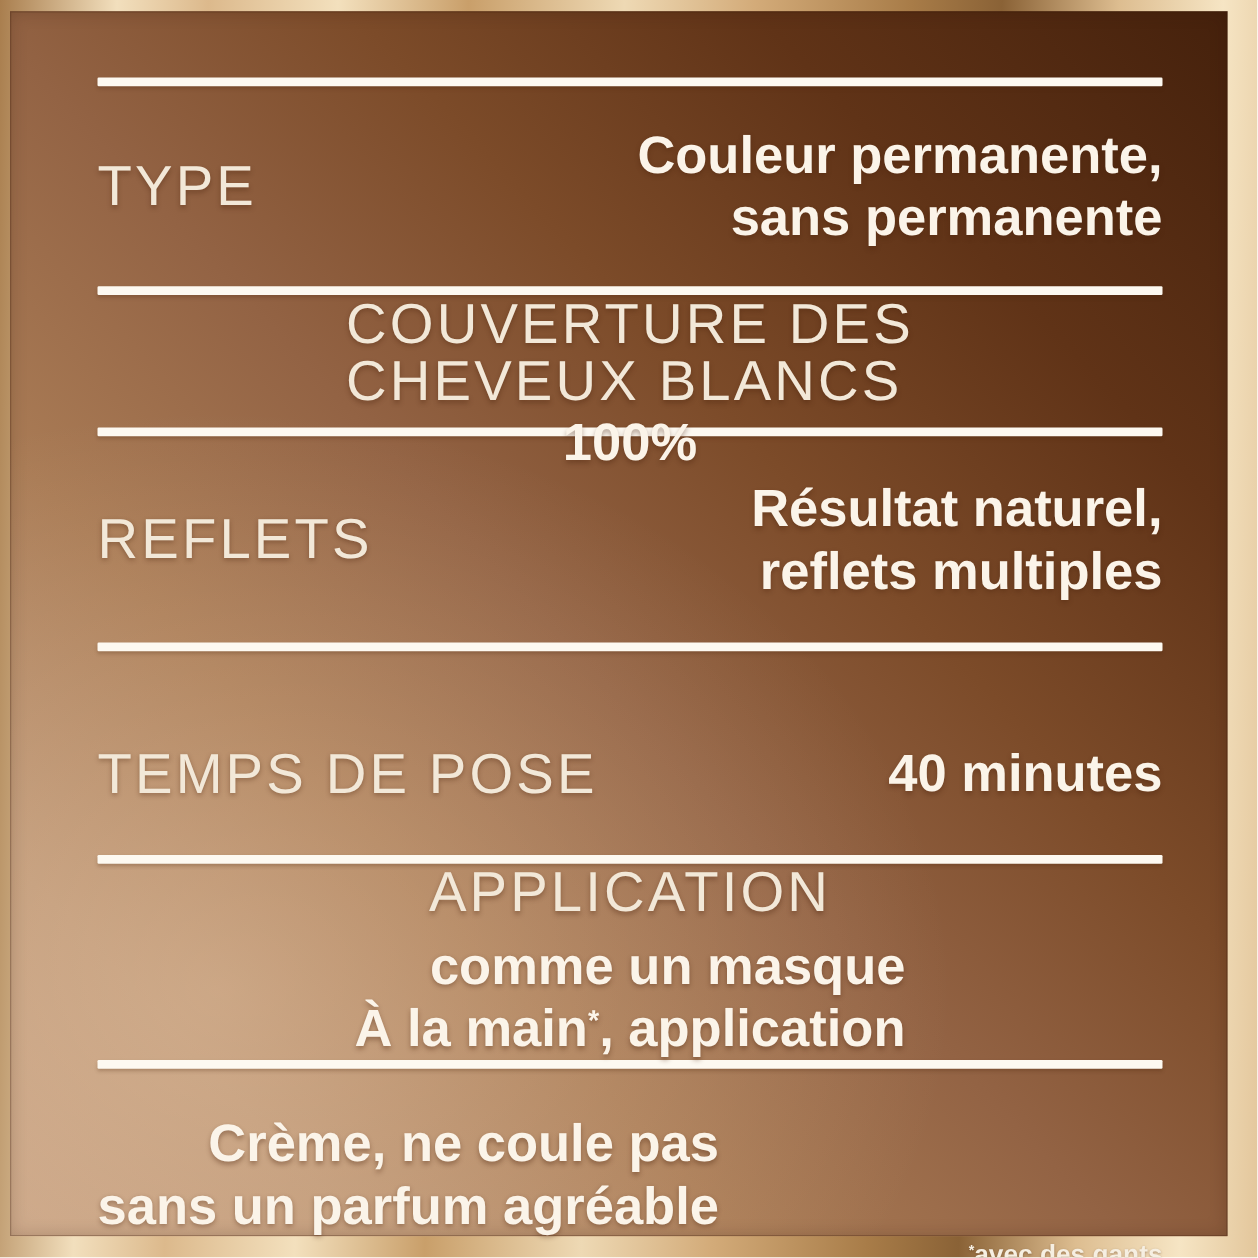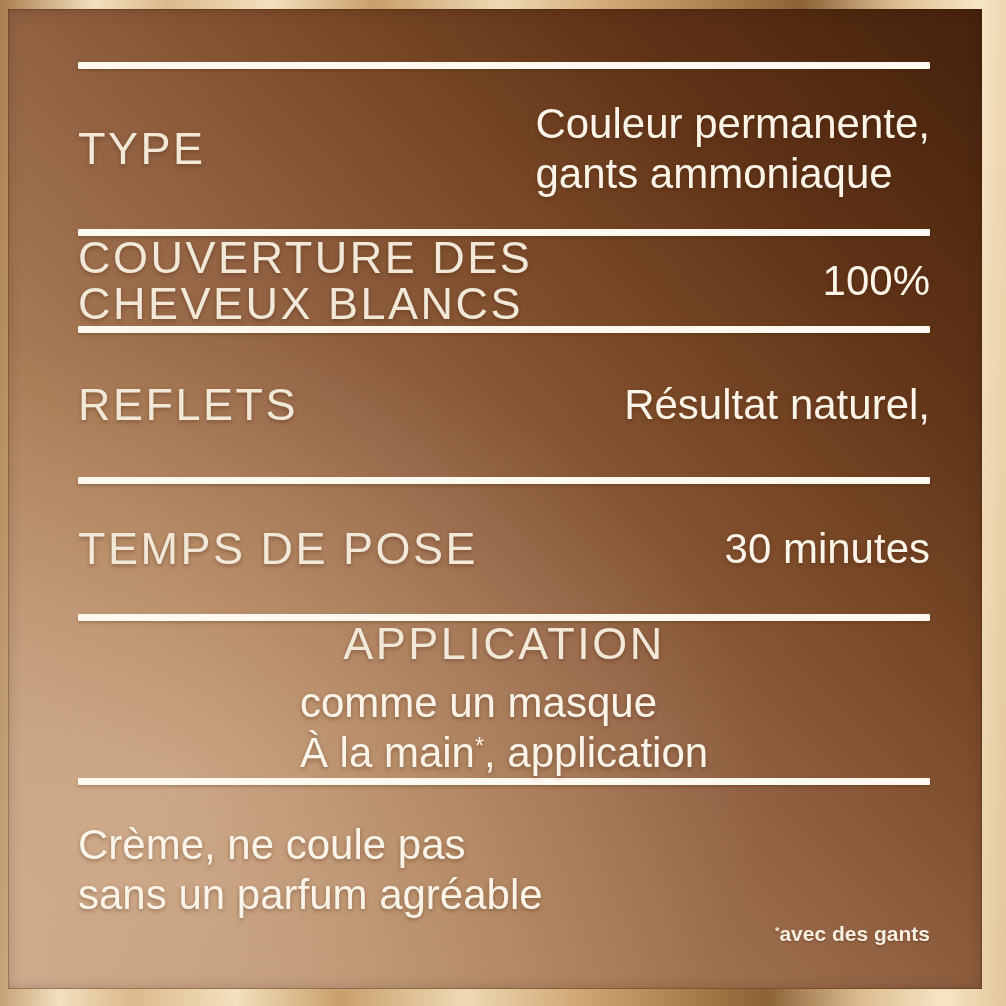--- a/index.html
+++ b/index.html
@@ -49,8 +49,8 @@
 
   .value{
     font-family:"Liberation Sans", sans-serif;
-    font-weight:400;font-size:42px;line-height:1.19;
-    color:#fbf4e9;
+    font-weight:700;font-size:42px;line-height:1.19;
+    color:#fbf4e9;text-align:right;
     text-shadow:0 2px 4px rgba(70,32,10,.38);
     white-space:nowrap;
   }

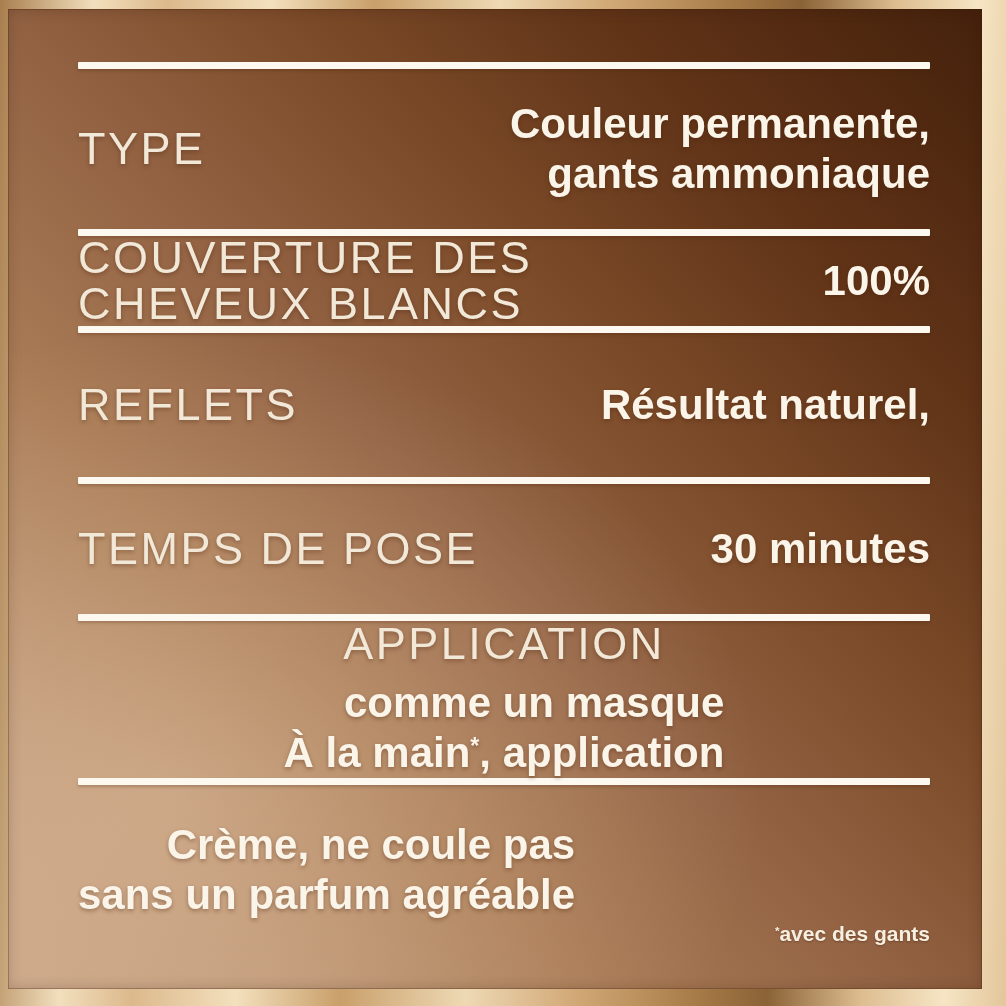--- a/index.html
+++ b/index.html
@@ -78,7 +78,7 @@
           </div>
           <div class="value">
             <div class="sup-text">Couleur permanente,</div>
-            <div class="sup-text">gants ammoniaque</div>
+            <div class="sup-text">sans permanente</div>
           </div>
         </div>
         <div class="divider"></div>

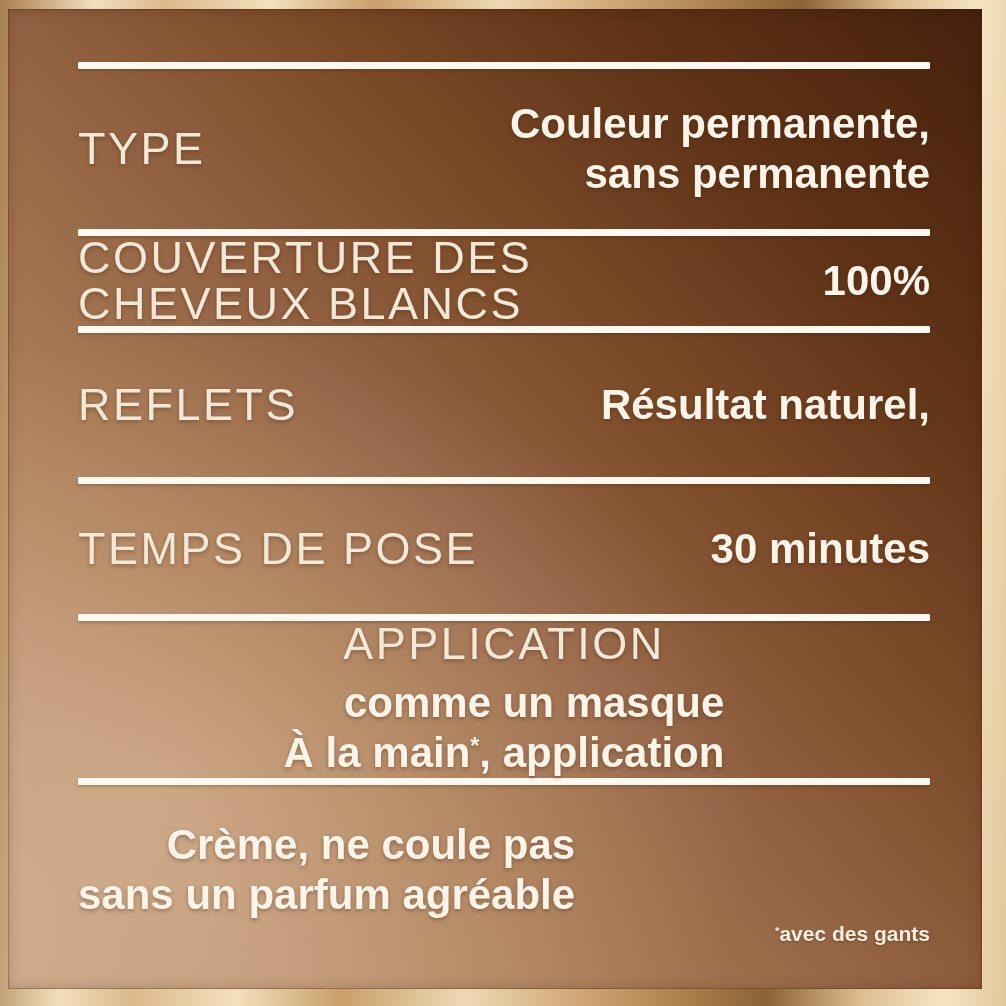--- a/index.html
+++ b/index.html
@@ -82,7 +82,7 @@
           </div>
         </div>
         <div class="divider"></div>
-        <div class="row" style="height: 90px;">
+        <div class="row" style="height: 106px; flex-direction: column;">
           <div class="label">
             <div>COUVERTURE DES</div>
             <div>CHEVEUX BLANCS</div>

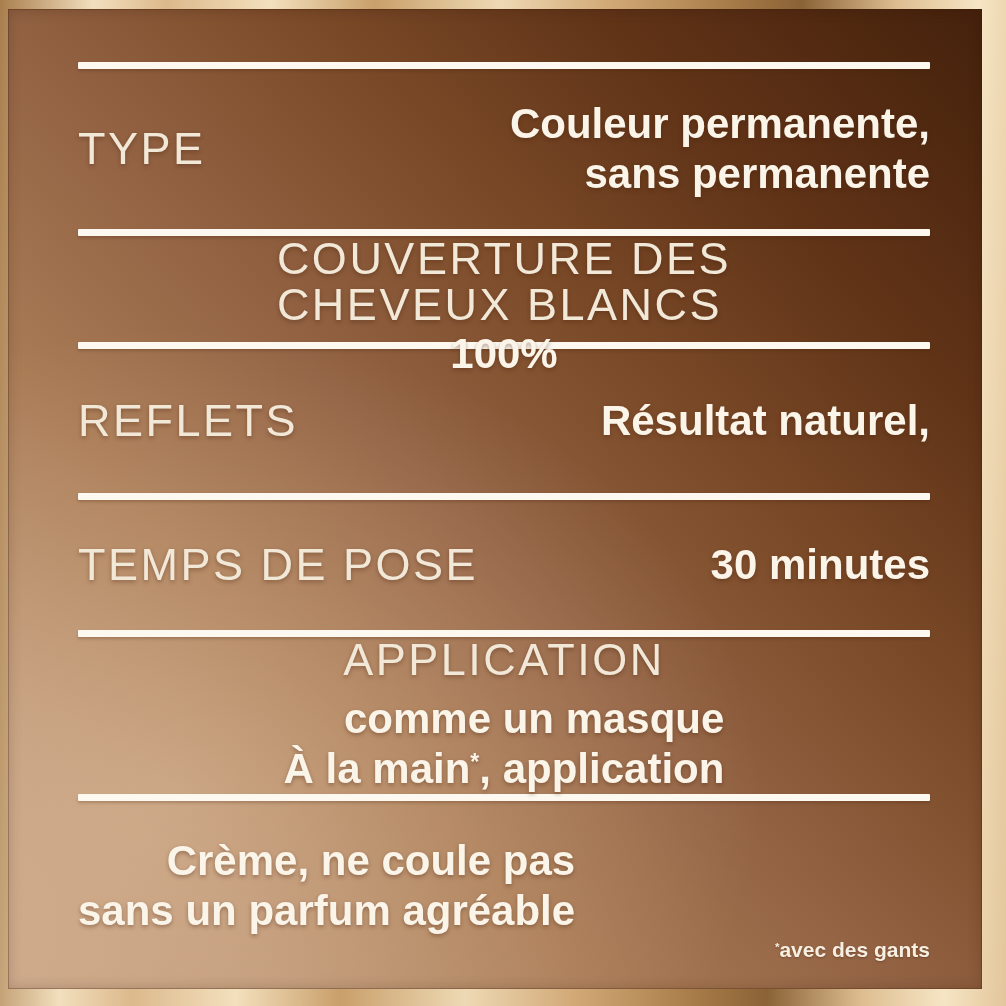--- a/index.html
+++ b/index.html
@@ -92,7 +92,7 @@
           </div>
         </div>
         <div class="divider"></div>
-        <div class="row" style="height: 144px;">
+        <div class="row" style="height: 165px;">
           <div class="label">
             <div>REFLETS</div>
           </div>

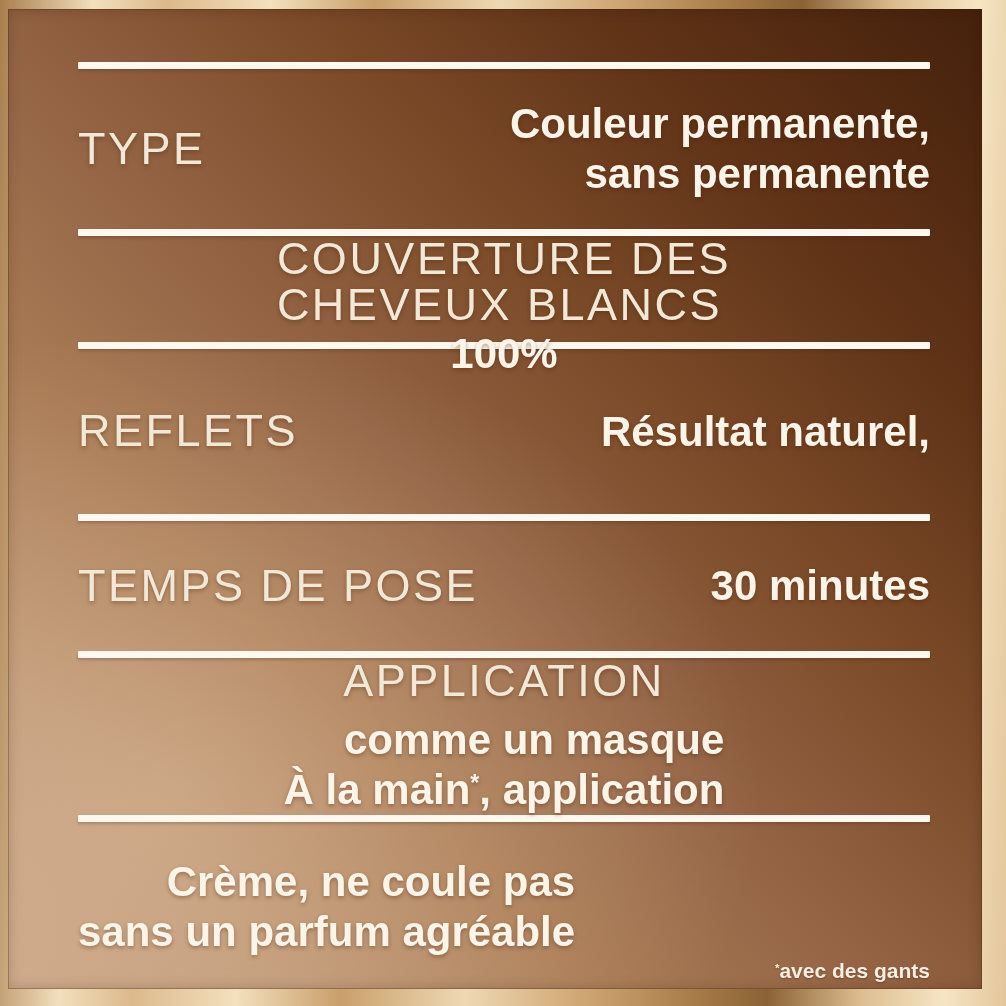--- a/index.html
+++ b/index.html
@@ -98,6 +98,7 @@
           </div>
           <div class="value">
             <div class="sup-text">Résultat naturel,</div>
+            <div class="sup-text">reflets multiples</div>
           </div>
         </div>
         <div class="divider"></div>

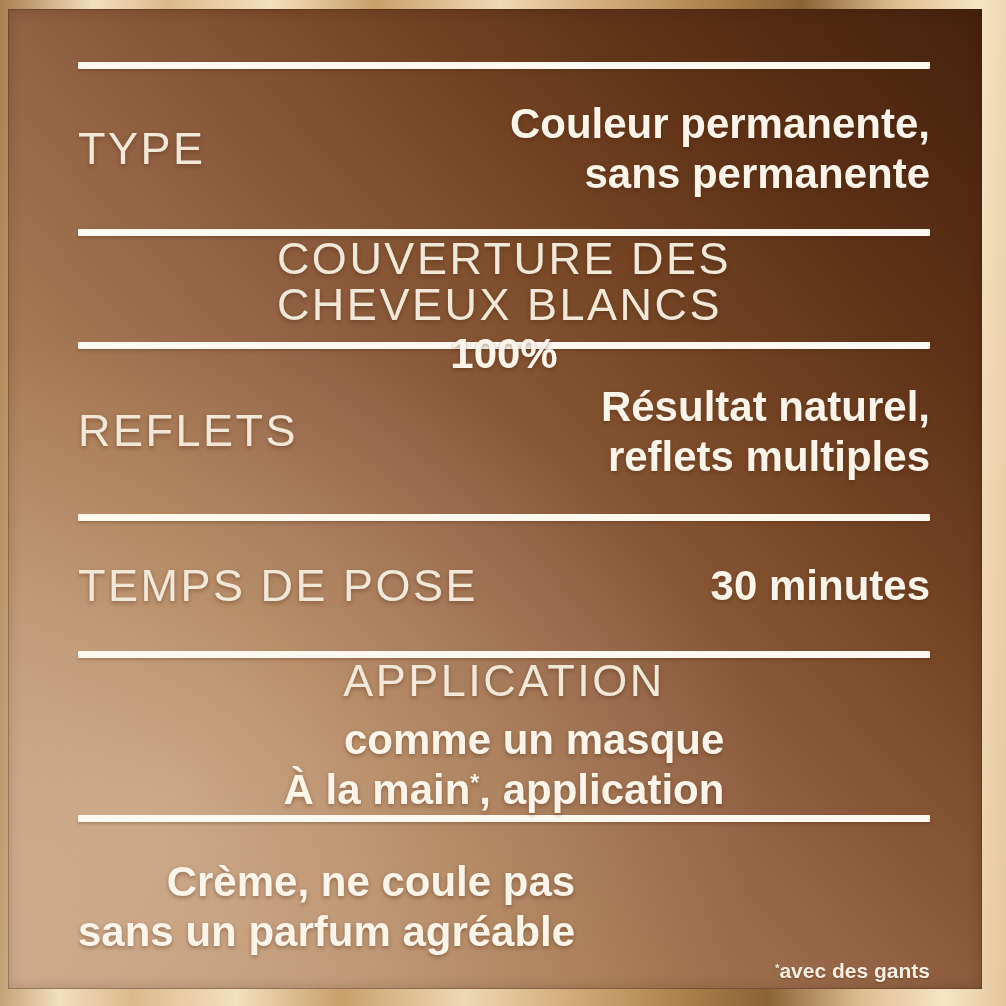--- a/index.html
+++ b/index.html
@@ -102,7 +102,7 @@
           </div>
         </div>
         <div class="divider"></div>
-        <div class="row" style="height: 130px;">
+        <div class="row" style="height: 130px; margin-top: 33px;">
           <div class="label">
             <div>TEMPS DE POSE</div>
           </div>

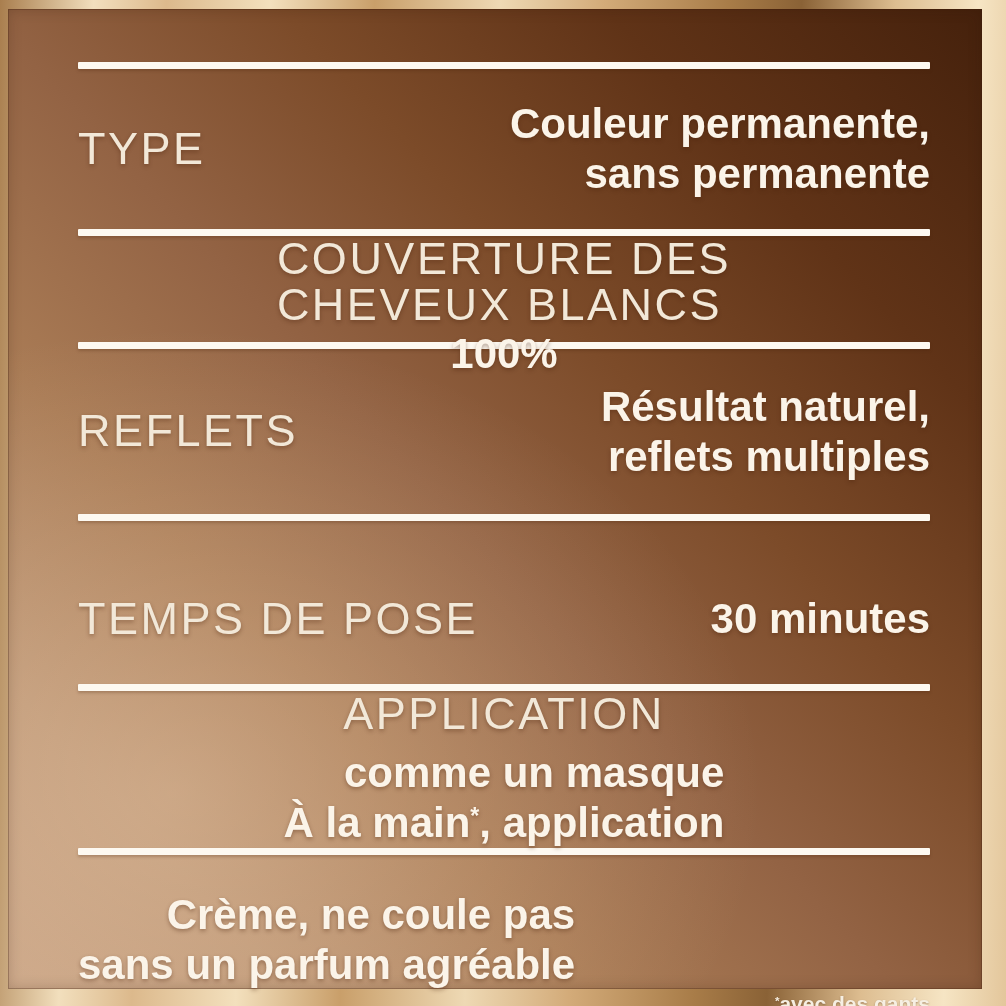--- a/index.html
+++ b/index.html
@@ -107,7 +107,7 @@
             <div>TEMPS DE POSE</div>
           </div>
           <div class="value">
-            <div class="sup-text">30 minutes</div>
+            <div class="sup-text">40 minutes</div>
           </div>
         </div>
         <div class="divider"></div>

